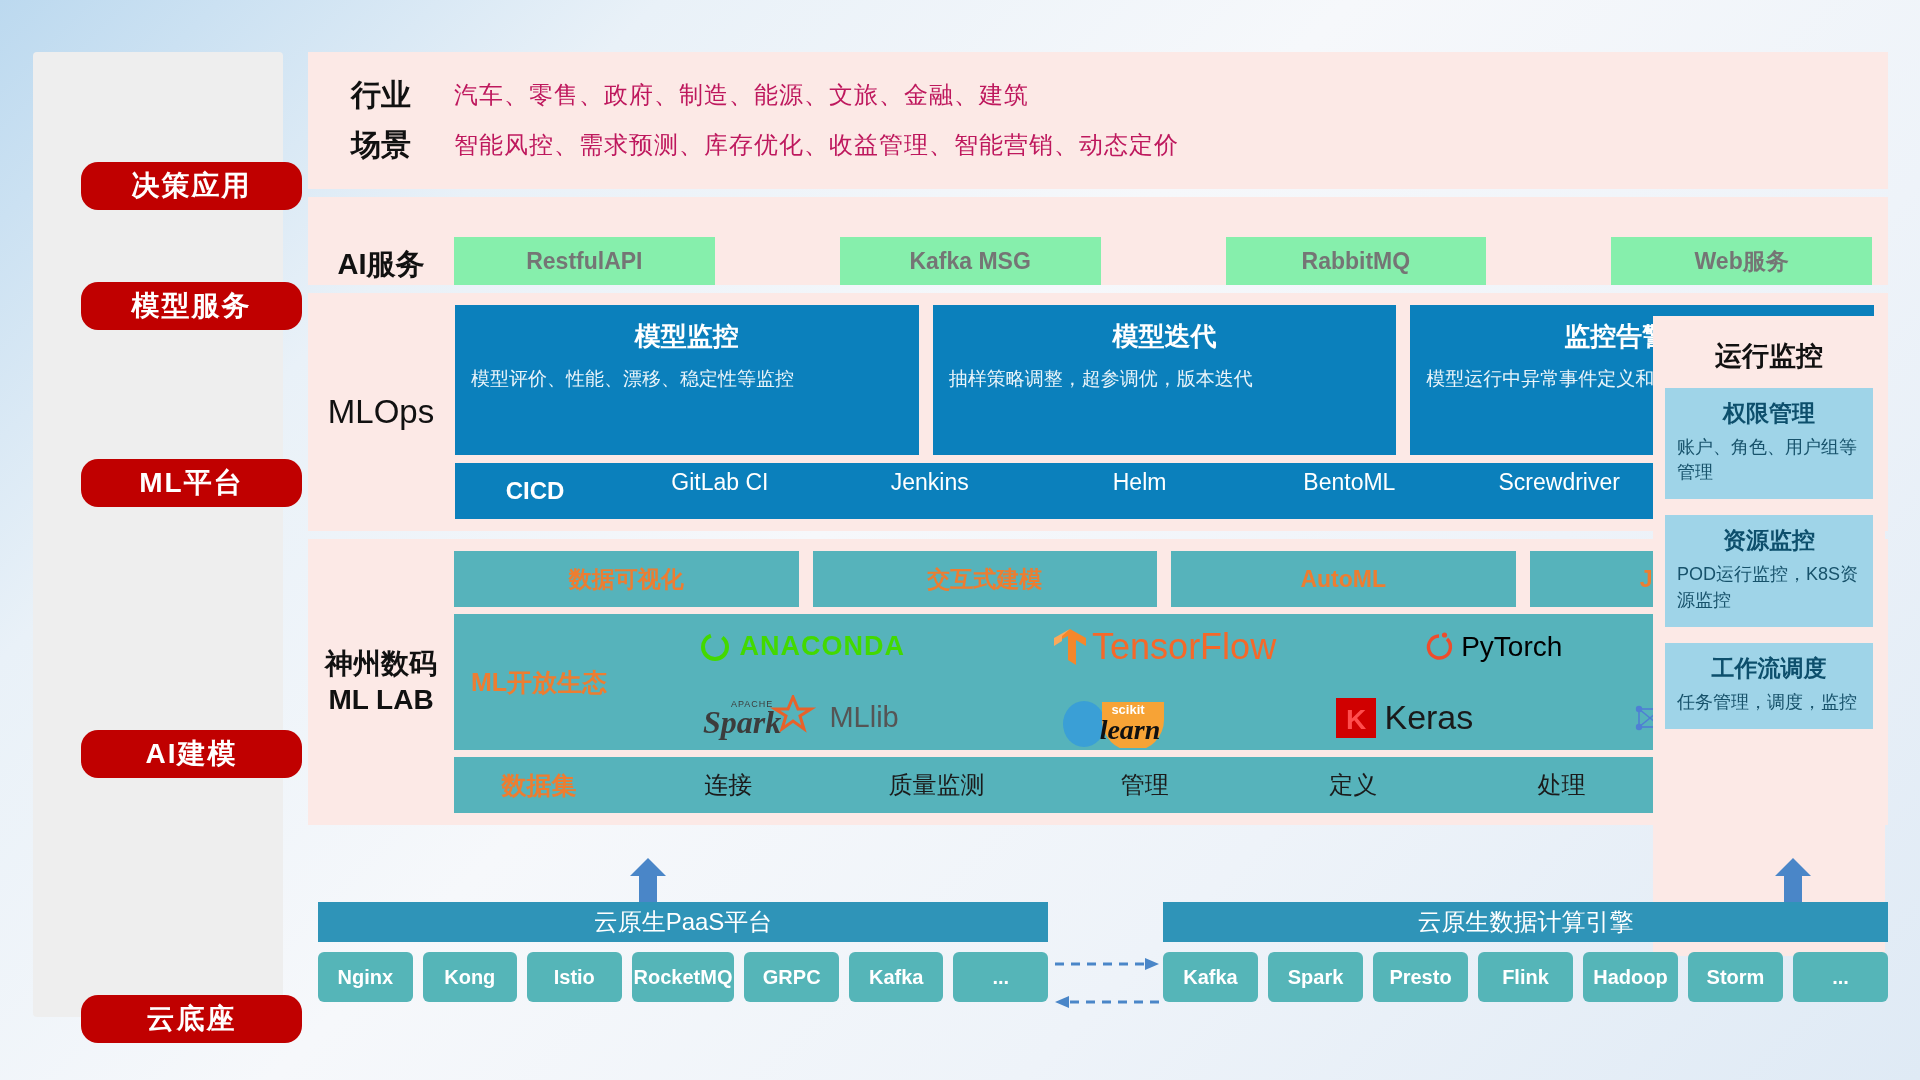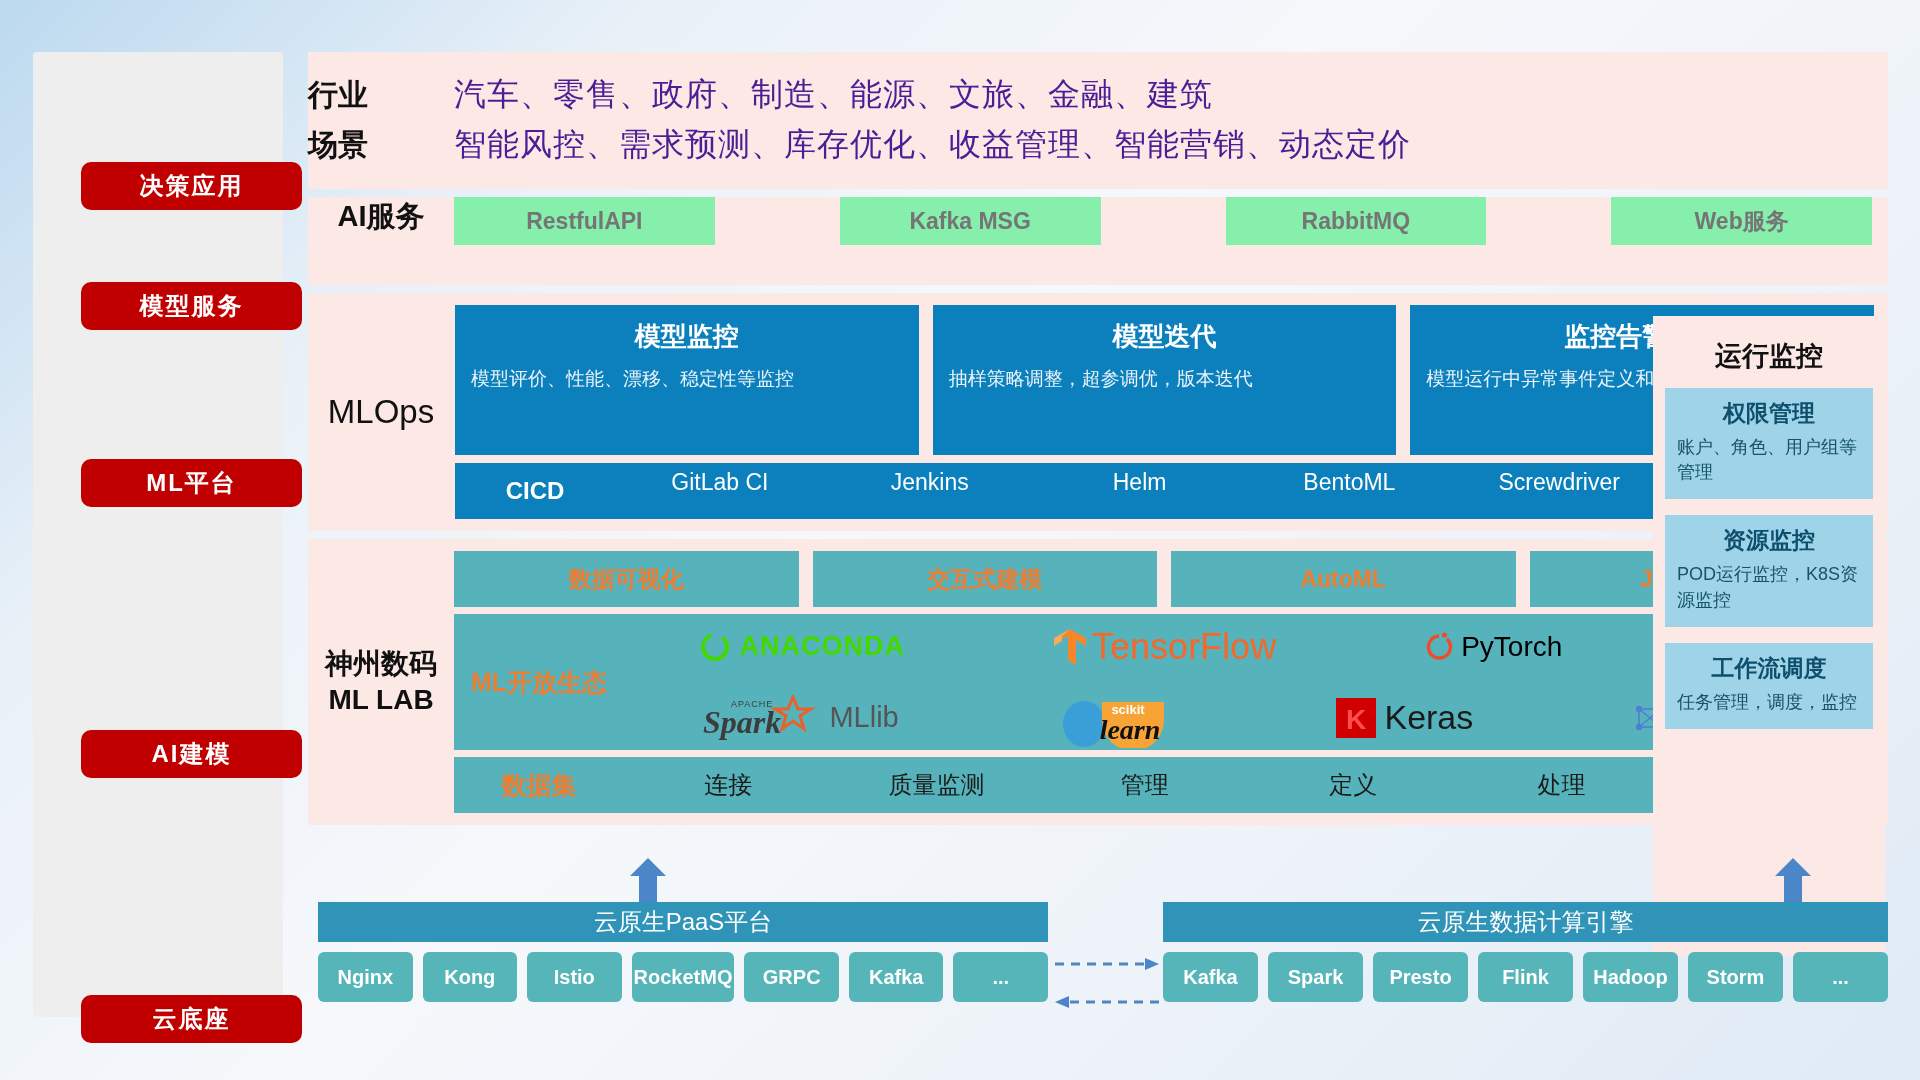--- a/index.html
+++ b/index.html
@@ -33,7 +33,7 @@
   
   .b1{height:137px;padding:18px 0 0 0;}
   .kv{display:flex;align-items:center;height:50px;}
-  .kv .k{width:146px;text-align:left;font-size:30px;font-weight:bold;color:#111;flex:none;}
+  .kv .k{width:146px;text-align:center;font-size:30px;font-weight:bold;color:#111;flex:none;}
   .kv .v{font-size:32px;color:#4c1d95;letter-spacing:1px;}
 
   

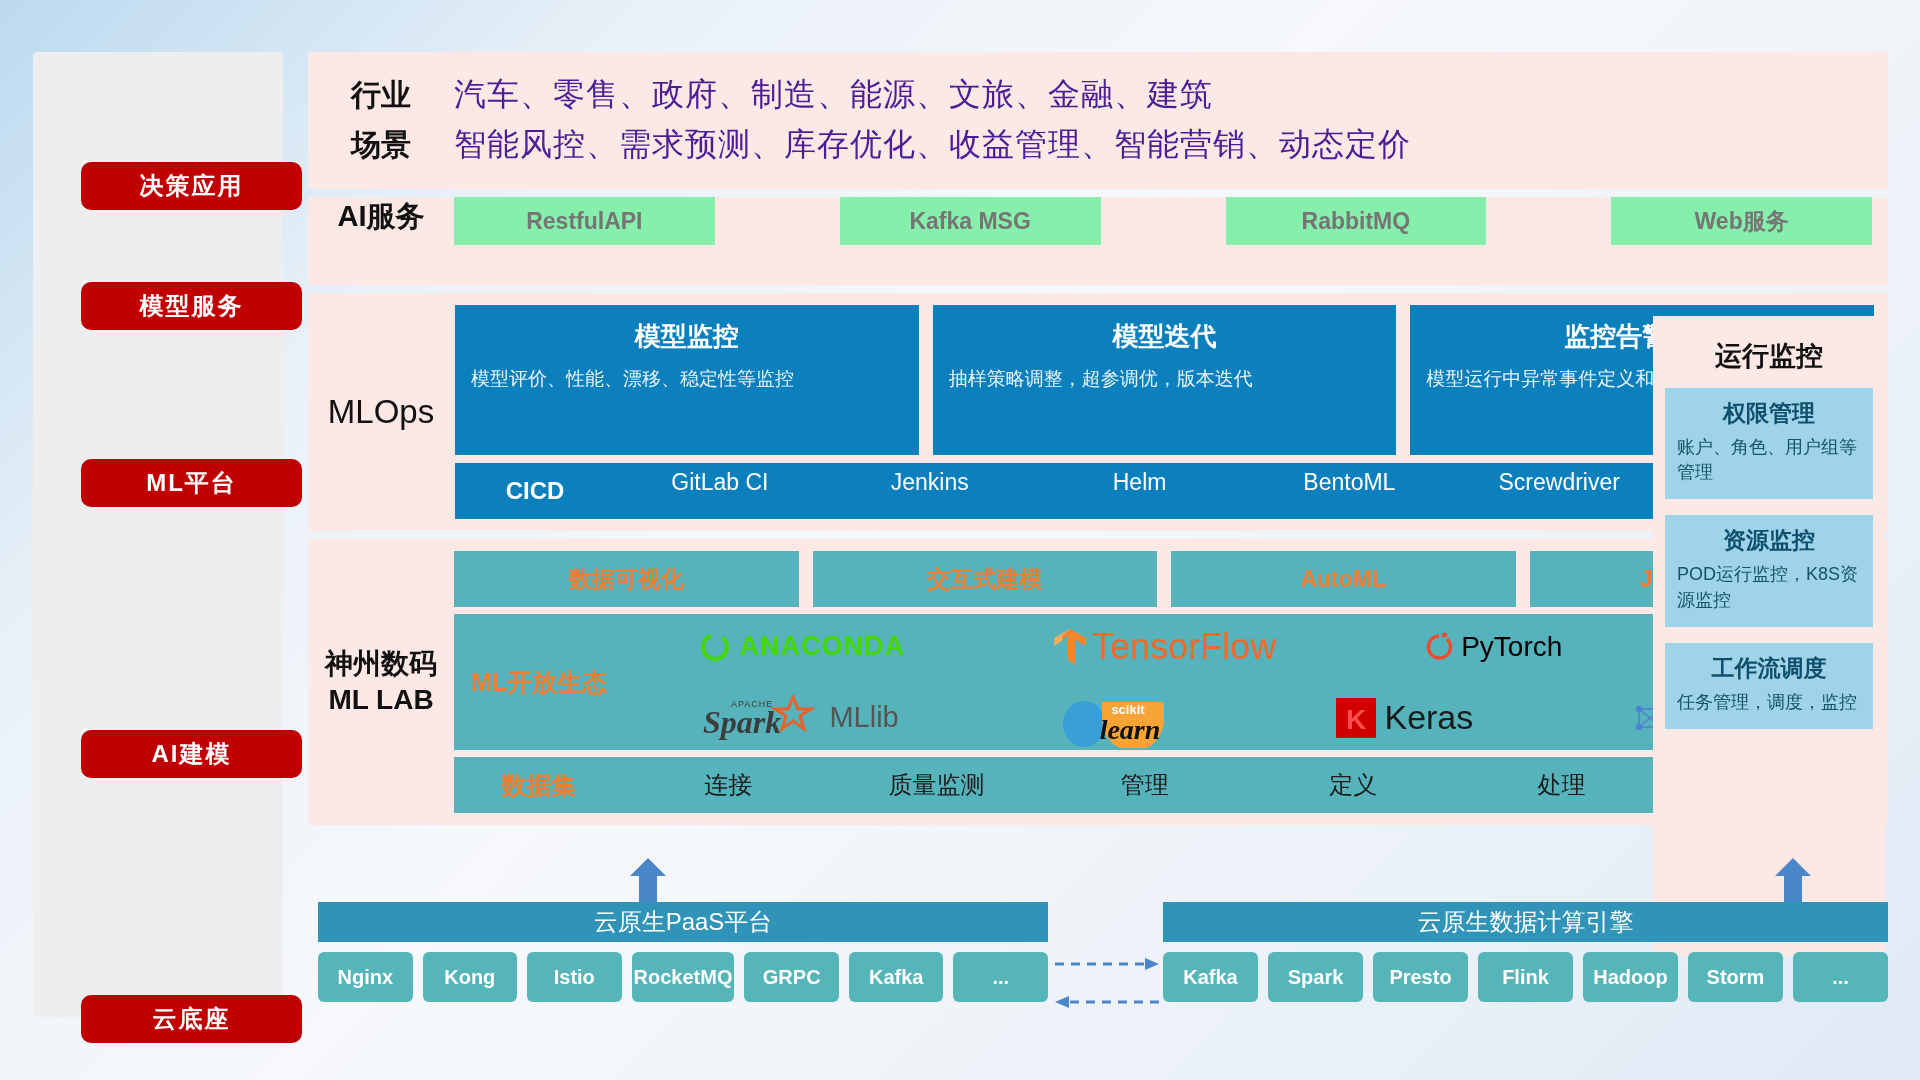--- a/index.html
+++ b/index.html
@@ -34,7 +34,7 @@
   .b1{height:137px;padding:18px 0 0 0;}
   .kv{display:flex;align-items:center;height:50px;}
   .kv .k{width:146px;text-align:center;font-size:30px;font-weight:bold;color:#111;flex:none;}
-  .kv .v{font-size:32px;color:#4c1d95;letter-spacing:1px;}
+  .kv .v{font-size:24px;color:#be185d;letter-spacing:1px;}
 
   
   .b2{height:88px;display:flex;align-items:flex-start;}

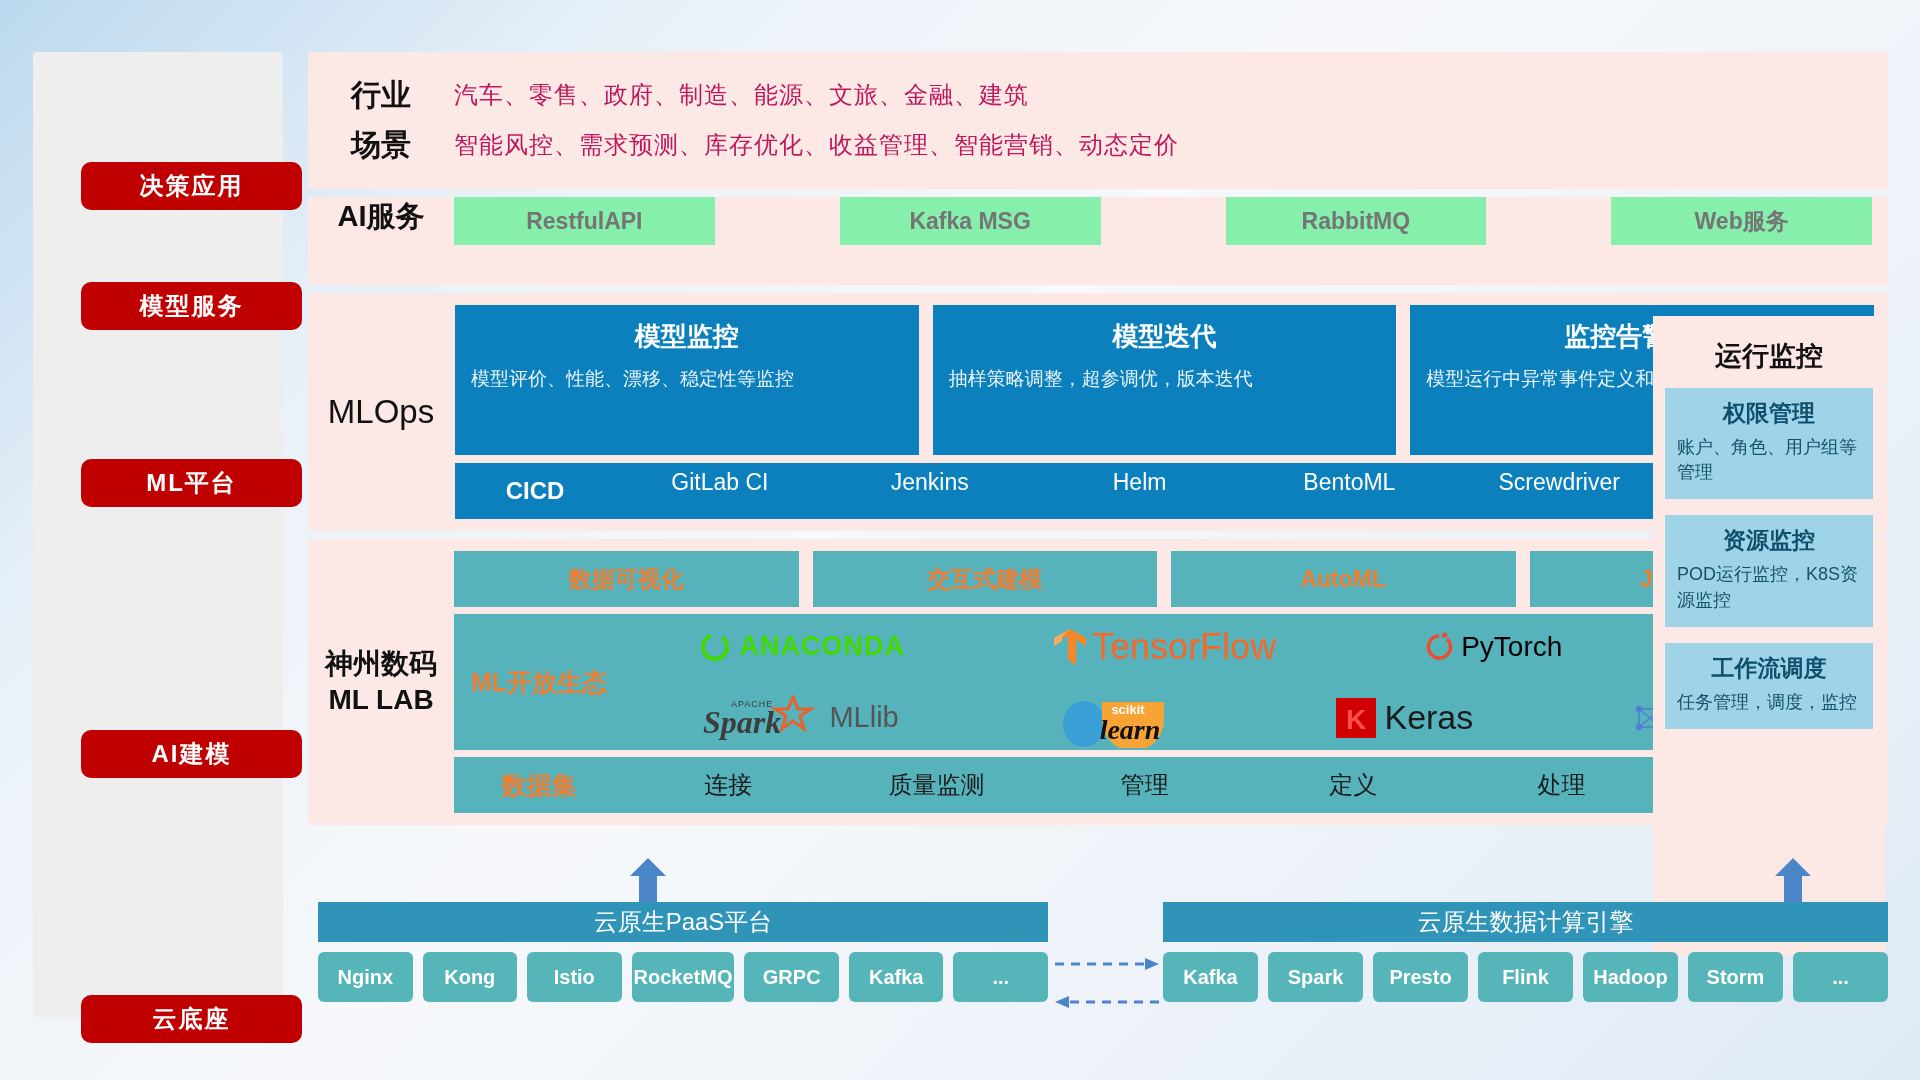--- a/index.html
+++ b/index.html
@@ -18,8 +18,8 @@
   }
   .rail-label{
     position:absolute;left:48px;width:221px;height:48px;
-    background:#c00000;border-radius:10px;color:#fff;
-    font-size:24px;font-weight:bold;letter-spacing:2px;
+    background:#c00000;border-radius:17px;color:#fff;
+    font-size:28px;font-weight:bold;letter-spacing:2px;
     display:flex;align-items:center;justify-content:center;
   }
   .rl0{top:110px}.rl1{top:230px}.rl2{top:407px}.rl3{top:678px}.rl4{top:943px}

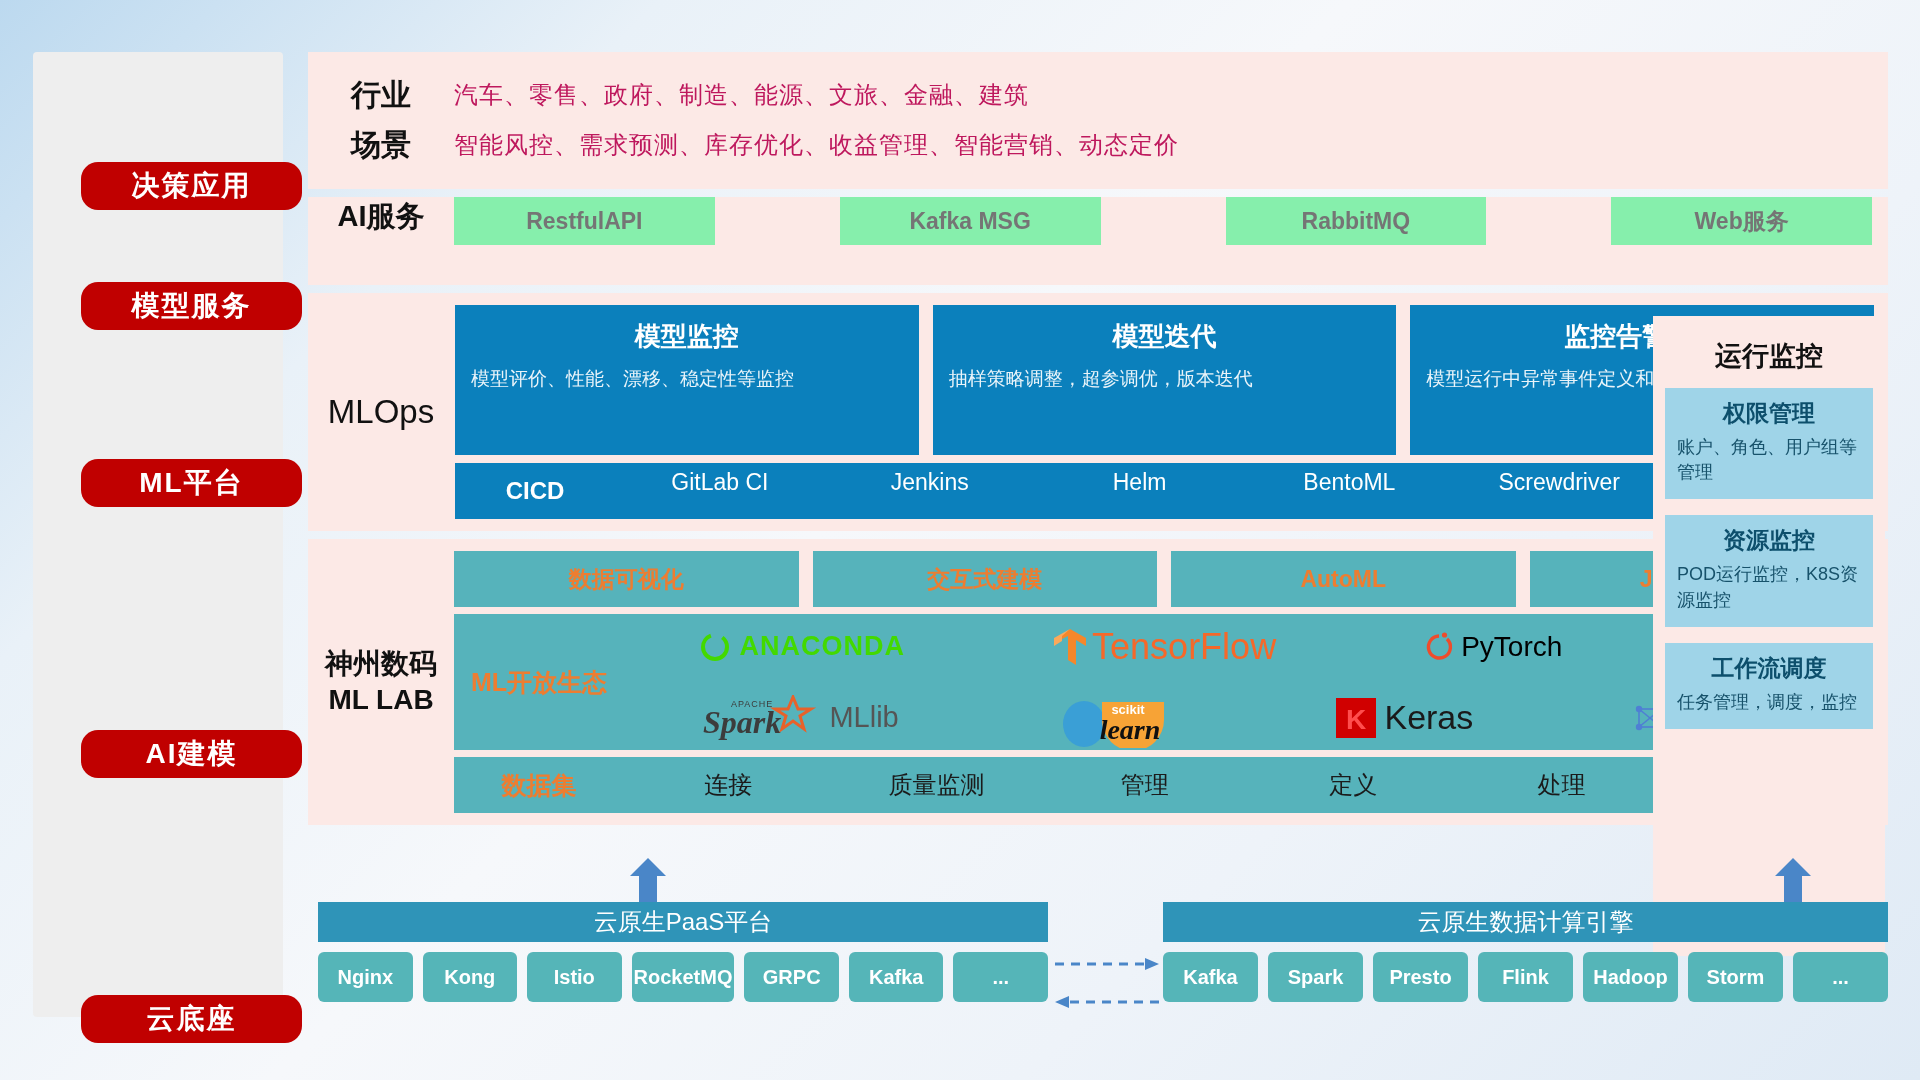--- a/index.html
+++ b/index.html
@@ -37,7 +37,7 @@
   .kv .v{font-size:24px;color:#be185d;letter-spacing:1px;}
 
   
-  .b2{height:88px;display:flex;align-items:flex-start;}
+  .b2{height:88px;display:flex;align-items:flex-end;}
   .b2 .k{width:146px;text-align:center;font-size:29px;font-weight:bold;color:#111;flex:none;}
   .b2 .chips{flex:1;display:flex;gap:125px;padding-right:16px;}
   .chip-gray{

